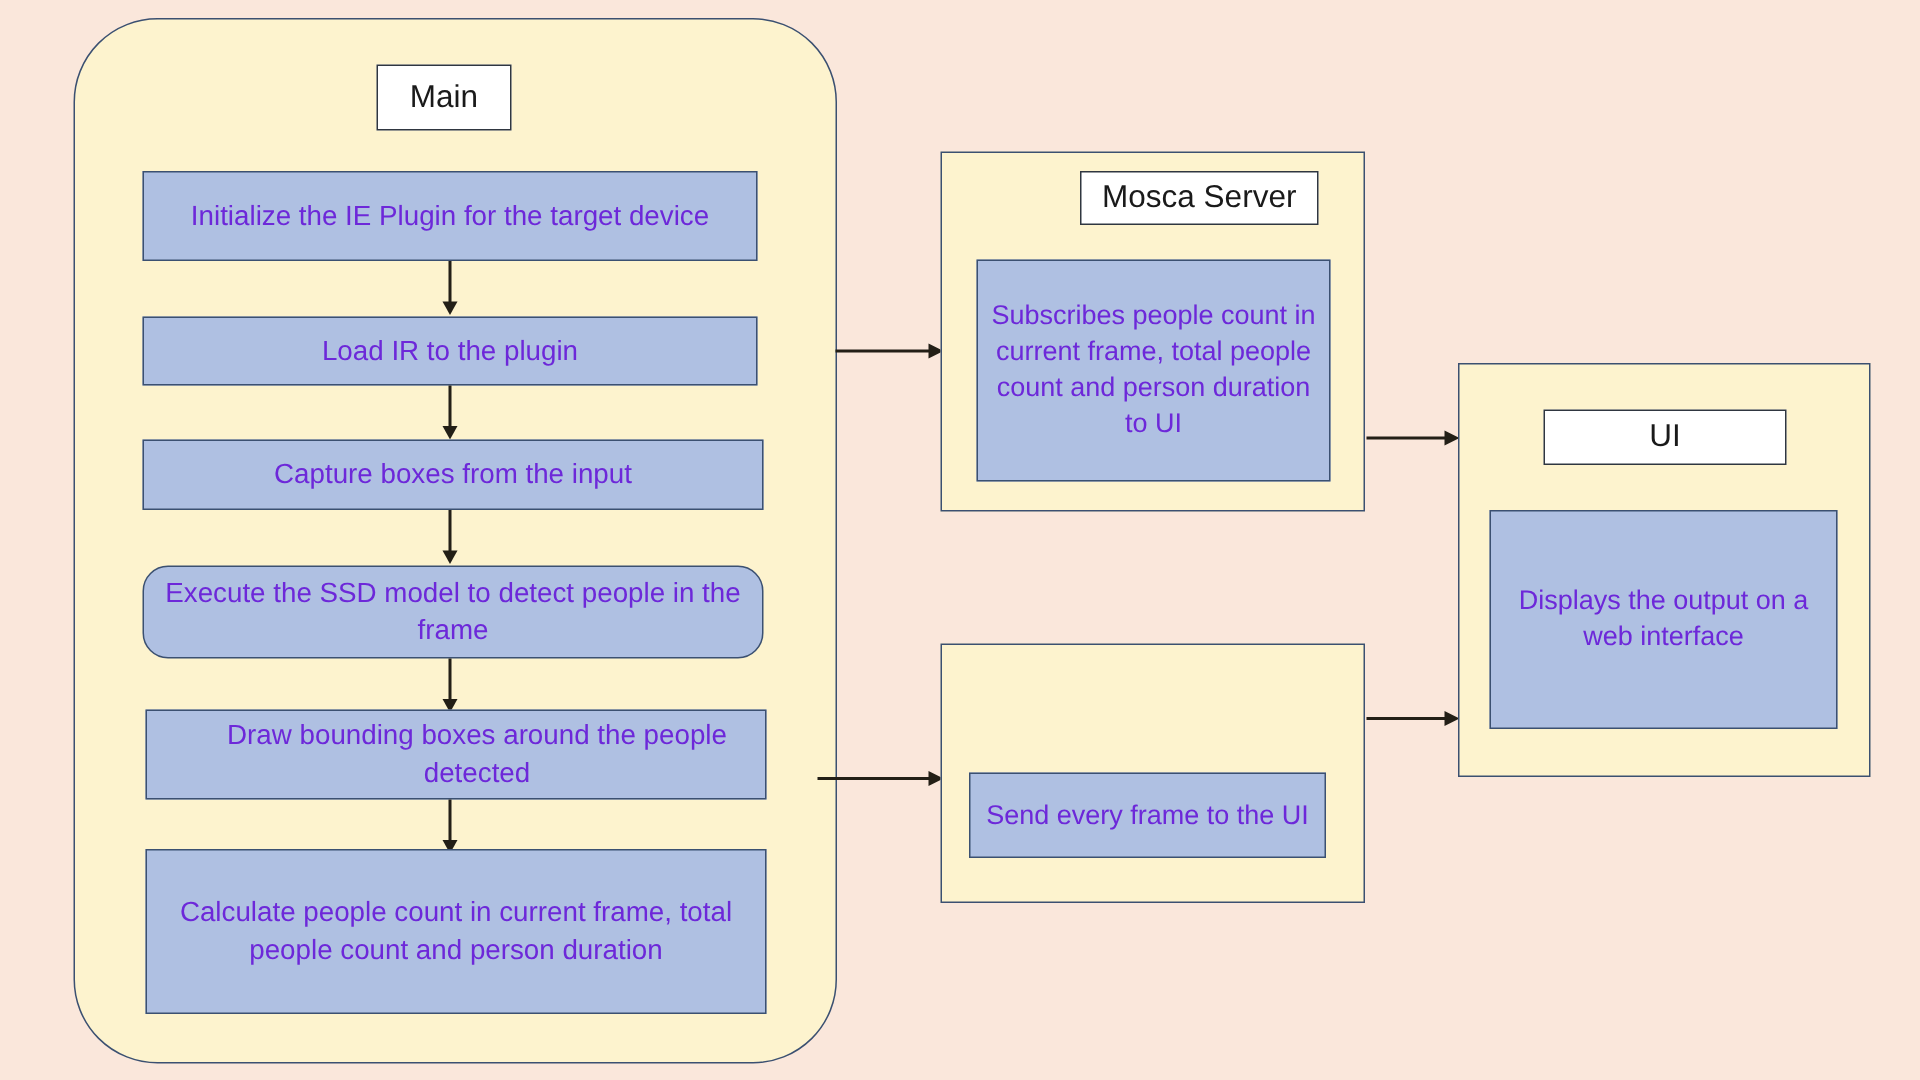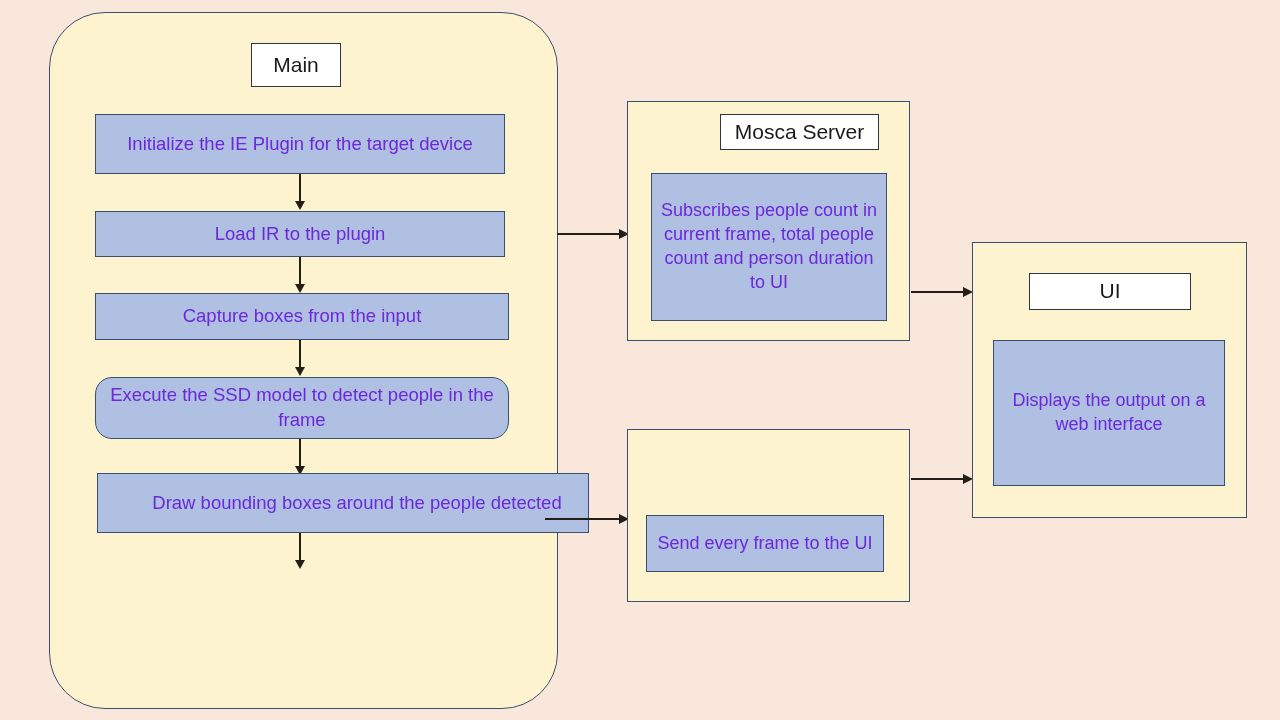--- a/index.html
+++ b/index.html
@@ -138,7 +138,7 @@
     <div class="head" style="top:27px;"></div>
   </div>
 
-  <div class="pbox" style="left:97px; top:473px; width:492px; height:60px;padding-left:36px;">Draw bounding boxes around the people detected</div>
+  <div class="pbox" style="left:97px; top:473px; width:414px; height:60px;padding-left:36px;">Draw bounding boxes around the people detected</div>
 
   <div class="arrow-v" style="left:299px; top:533px; height:36px;">
     <div class="line" style="height:28px;"></div>

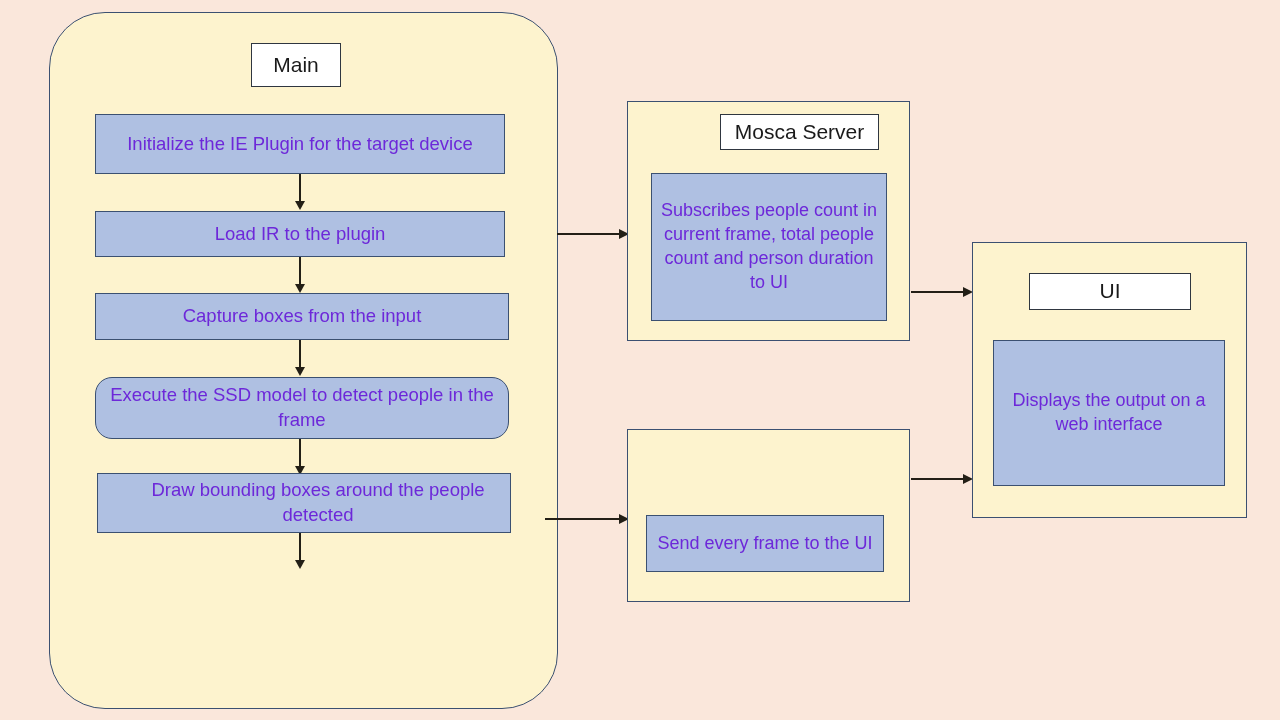--- a/index.html
+++ b/index.html
@@ -145,6 +145,7 @@
     <div class="head" style="top:27px;"></div>
   </div>
 
+  <div class="pbox" style="left:97px; top:566px; width:414px; height:110px;">Calculate people count in current frame, total people count and person duration</div>
 
   <div class="arrow-h" style="left:557px; top:233px; width:74px;">
     <div class="line" style="width:64px;"></div>

